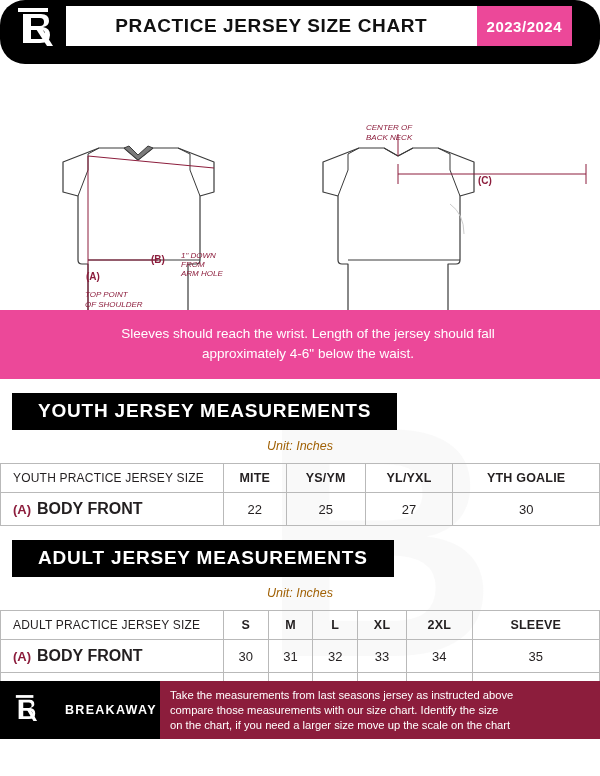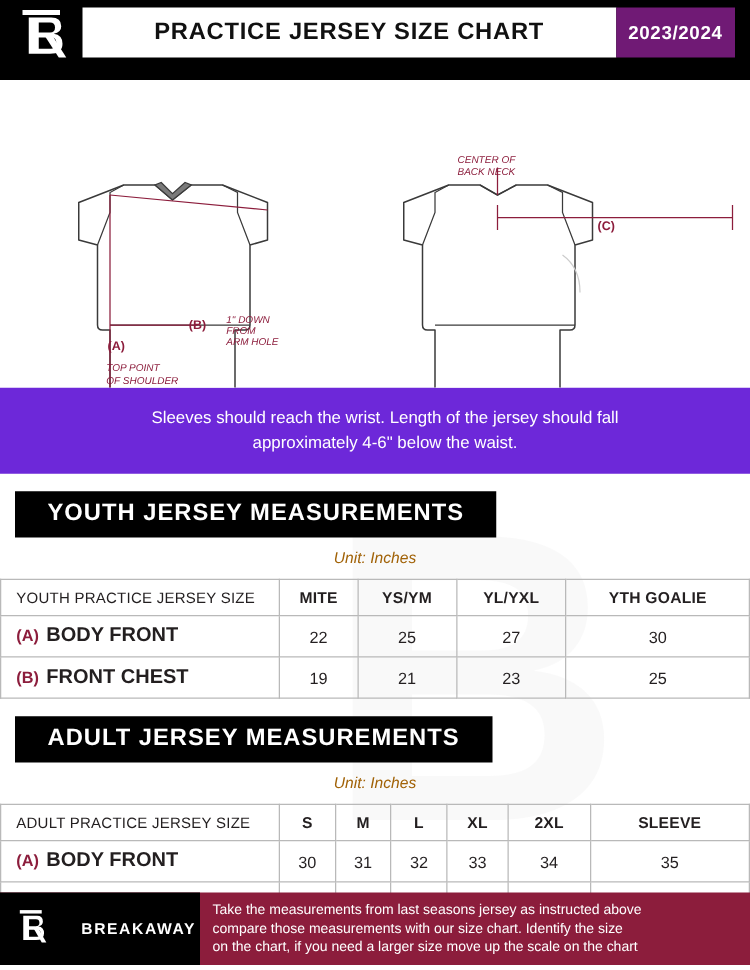--- a/index.html
+++ b/index.html
@@ -25,6 +25,7 @@
     padding: 0 0 12px 14px;
     box-sizing: border-box;
     position: relative;
+    border-radius: 25px;
   }
   .logo-mark {
     width: 42px;

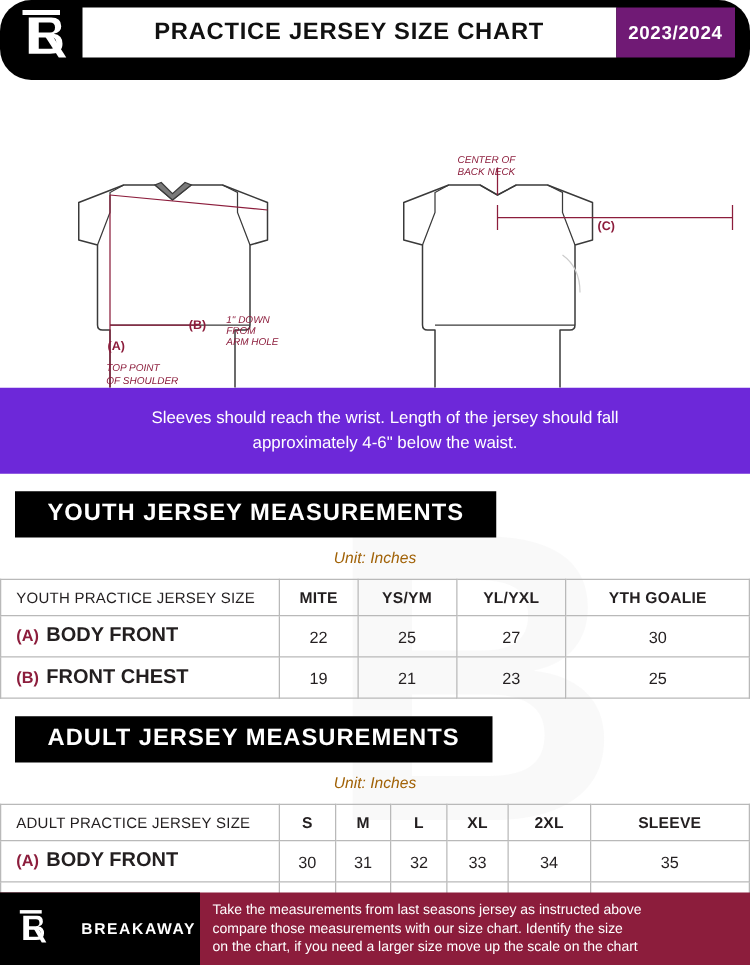--- a/index.html
+++ b/index.html
@@ -52,7 +52,7 @@
     font-family: "Liberation Sans", sans-serif;
   }
   .season-plate {
-    background: #701a75;
+    background: #ec4899;
     color: #ffffff;
     height: 40px;
     display: flex;
@@ -62,7 +62,7 @@
     font-size: 15px;
     font-weight: bold;
     letter-spacing: 0.5px;
-    margin-right: 12px;
+    margin-right: 28px;
   }
 
   

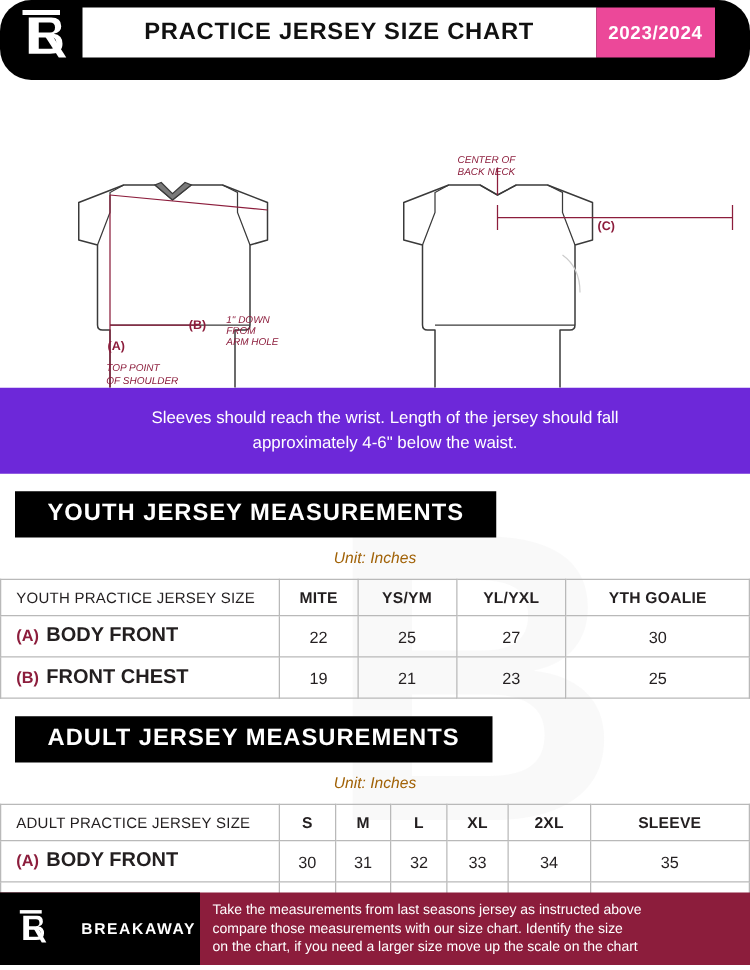--- a/index.html
+++ b/index.html
@@ -76,7 +76,7 @@
 
   
   .note-bar {
-    background: #6d28d9;
+    background: #ec4899;
     color: #ffffff;
     text-align: center;
     padding: 14px 30px 16px 46px;

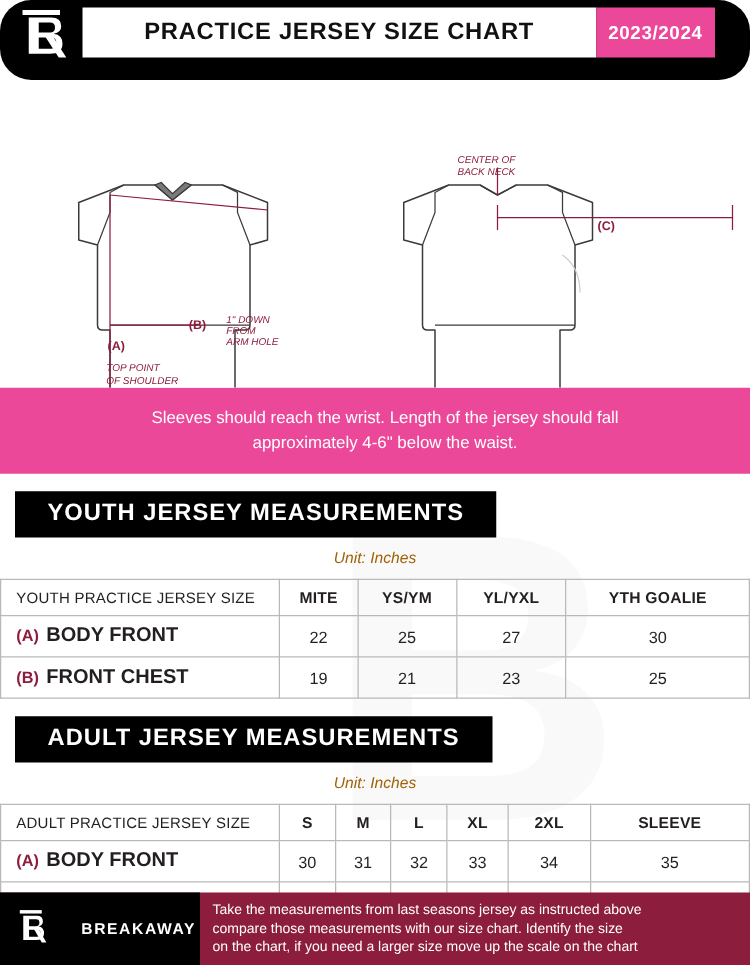--- a/index.html
+++ b/index.html
@@ -312,15 +312,6 @@
           <td>25</td>
           <td>27</td>
           <td>30</td>
-        </tr>
-        <tr>
-          <td class="rowhead">
-            <span class="tag">(B)</span><span class="lbl">FRONT CHEST</span>
-          </td>
-          <td>19</td>
-          <td>21</td>
-          <td>23</td>
-          <td>25</td>
         </tr>
       </tbody>
     </table>

